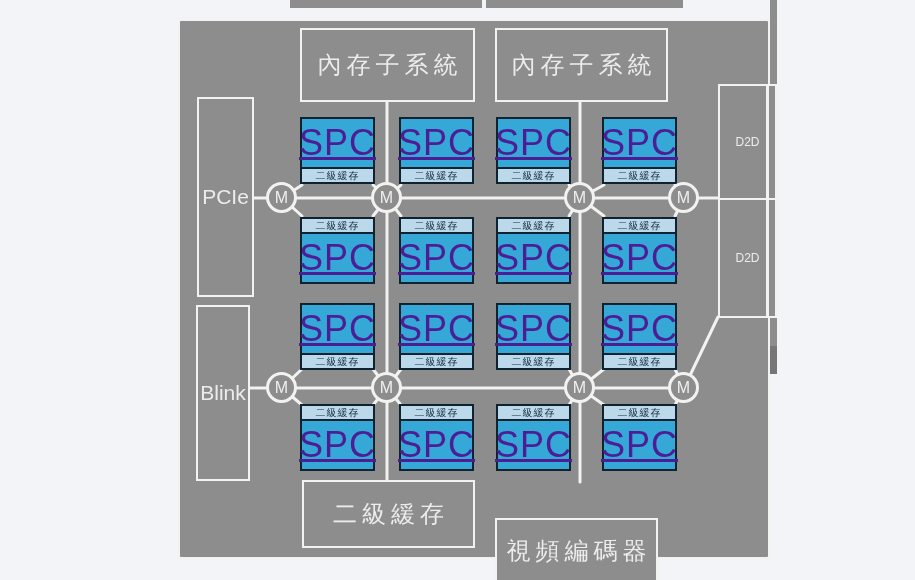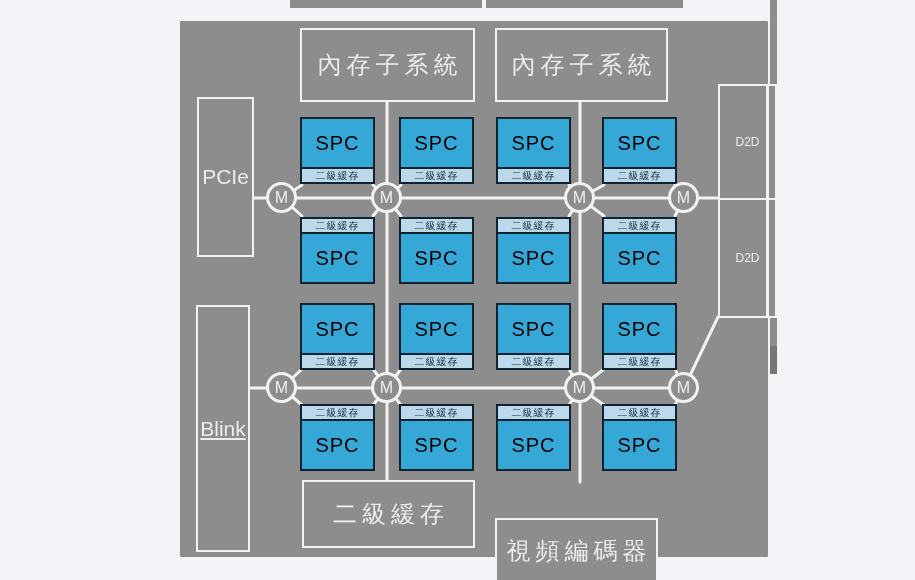--- a/index.html
+++ b/index.html
@@ -22,7 +22,7 @@
   .spc.r-bottom{flex-direction:column;}
   .spc.r-top{flex-direction:column-reverse;}
   .spc-label{flex:1;display:flex;align-items:center;justify-content:center;
-             font-size:20px;color:#000000;letter-spacing:1px;}
+             font-size:36px;color:#4c1d95;letter-spacing:1px;text-decoration:underline;}
   .cache{height:15px;background:#bcd9ec;display:flex;align-items:center;justify-content:center;
          box-sizing:border-box;}
   .spc.r-bottom .cache{border-top:2px solid #0f2230;}

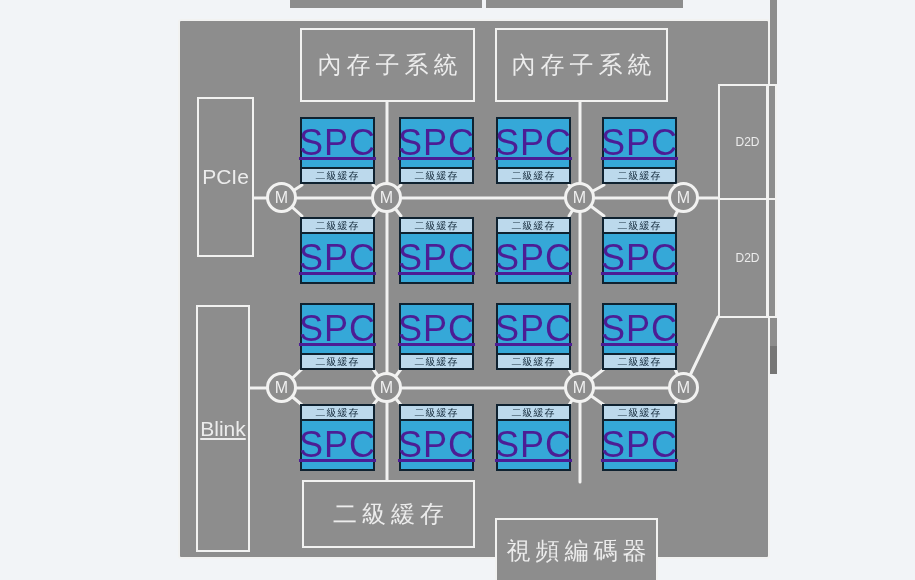--- a/index.html
+++ b/index.html
@@ -85,7 +85,7 @@
     <span>內存子系統</span>
   </div>
 
-  <div class="gbox side" style="left:197px;top:97px;width:57px;height:160px;">
+  <div class="gbox side" style="left:197px;top:97px;width:57px;height:200px;">
     <span>PCIe</span>
   </div>
   <div class="gbox side" style="left:196px;top:305px;width:54px;height:247px;text-decoration:underline;">

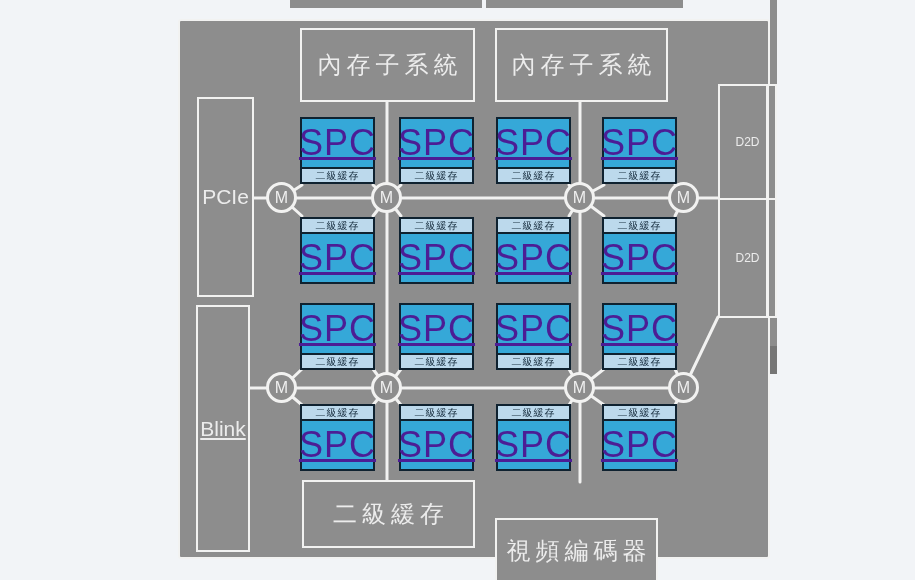--- a/index.html
+++ b/index.html
@@ -88,7 +88,7 @@
   <div class="gbox side" style="left:197px;top:97px;width:57px;height:200px;">
     <span>PCIe</span>
   </div>
-  <div class="gbox side" style="left:196px;top:305px;width:54px;height:247px;text-decoration:underline;">
+  <div class="gbox side" style="left:196px;top:305px;width:54px;height:176px;">
     <span>Blink</span>
   </div>
 

